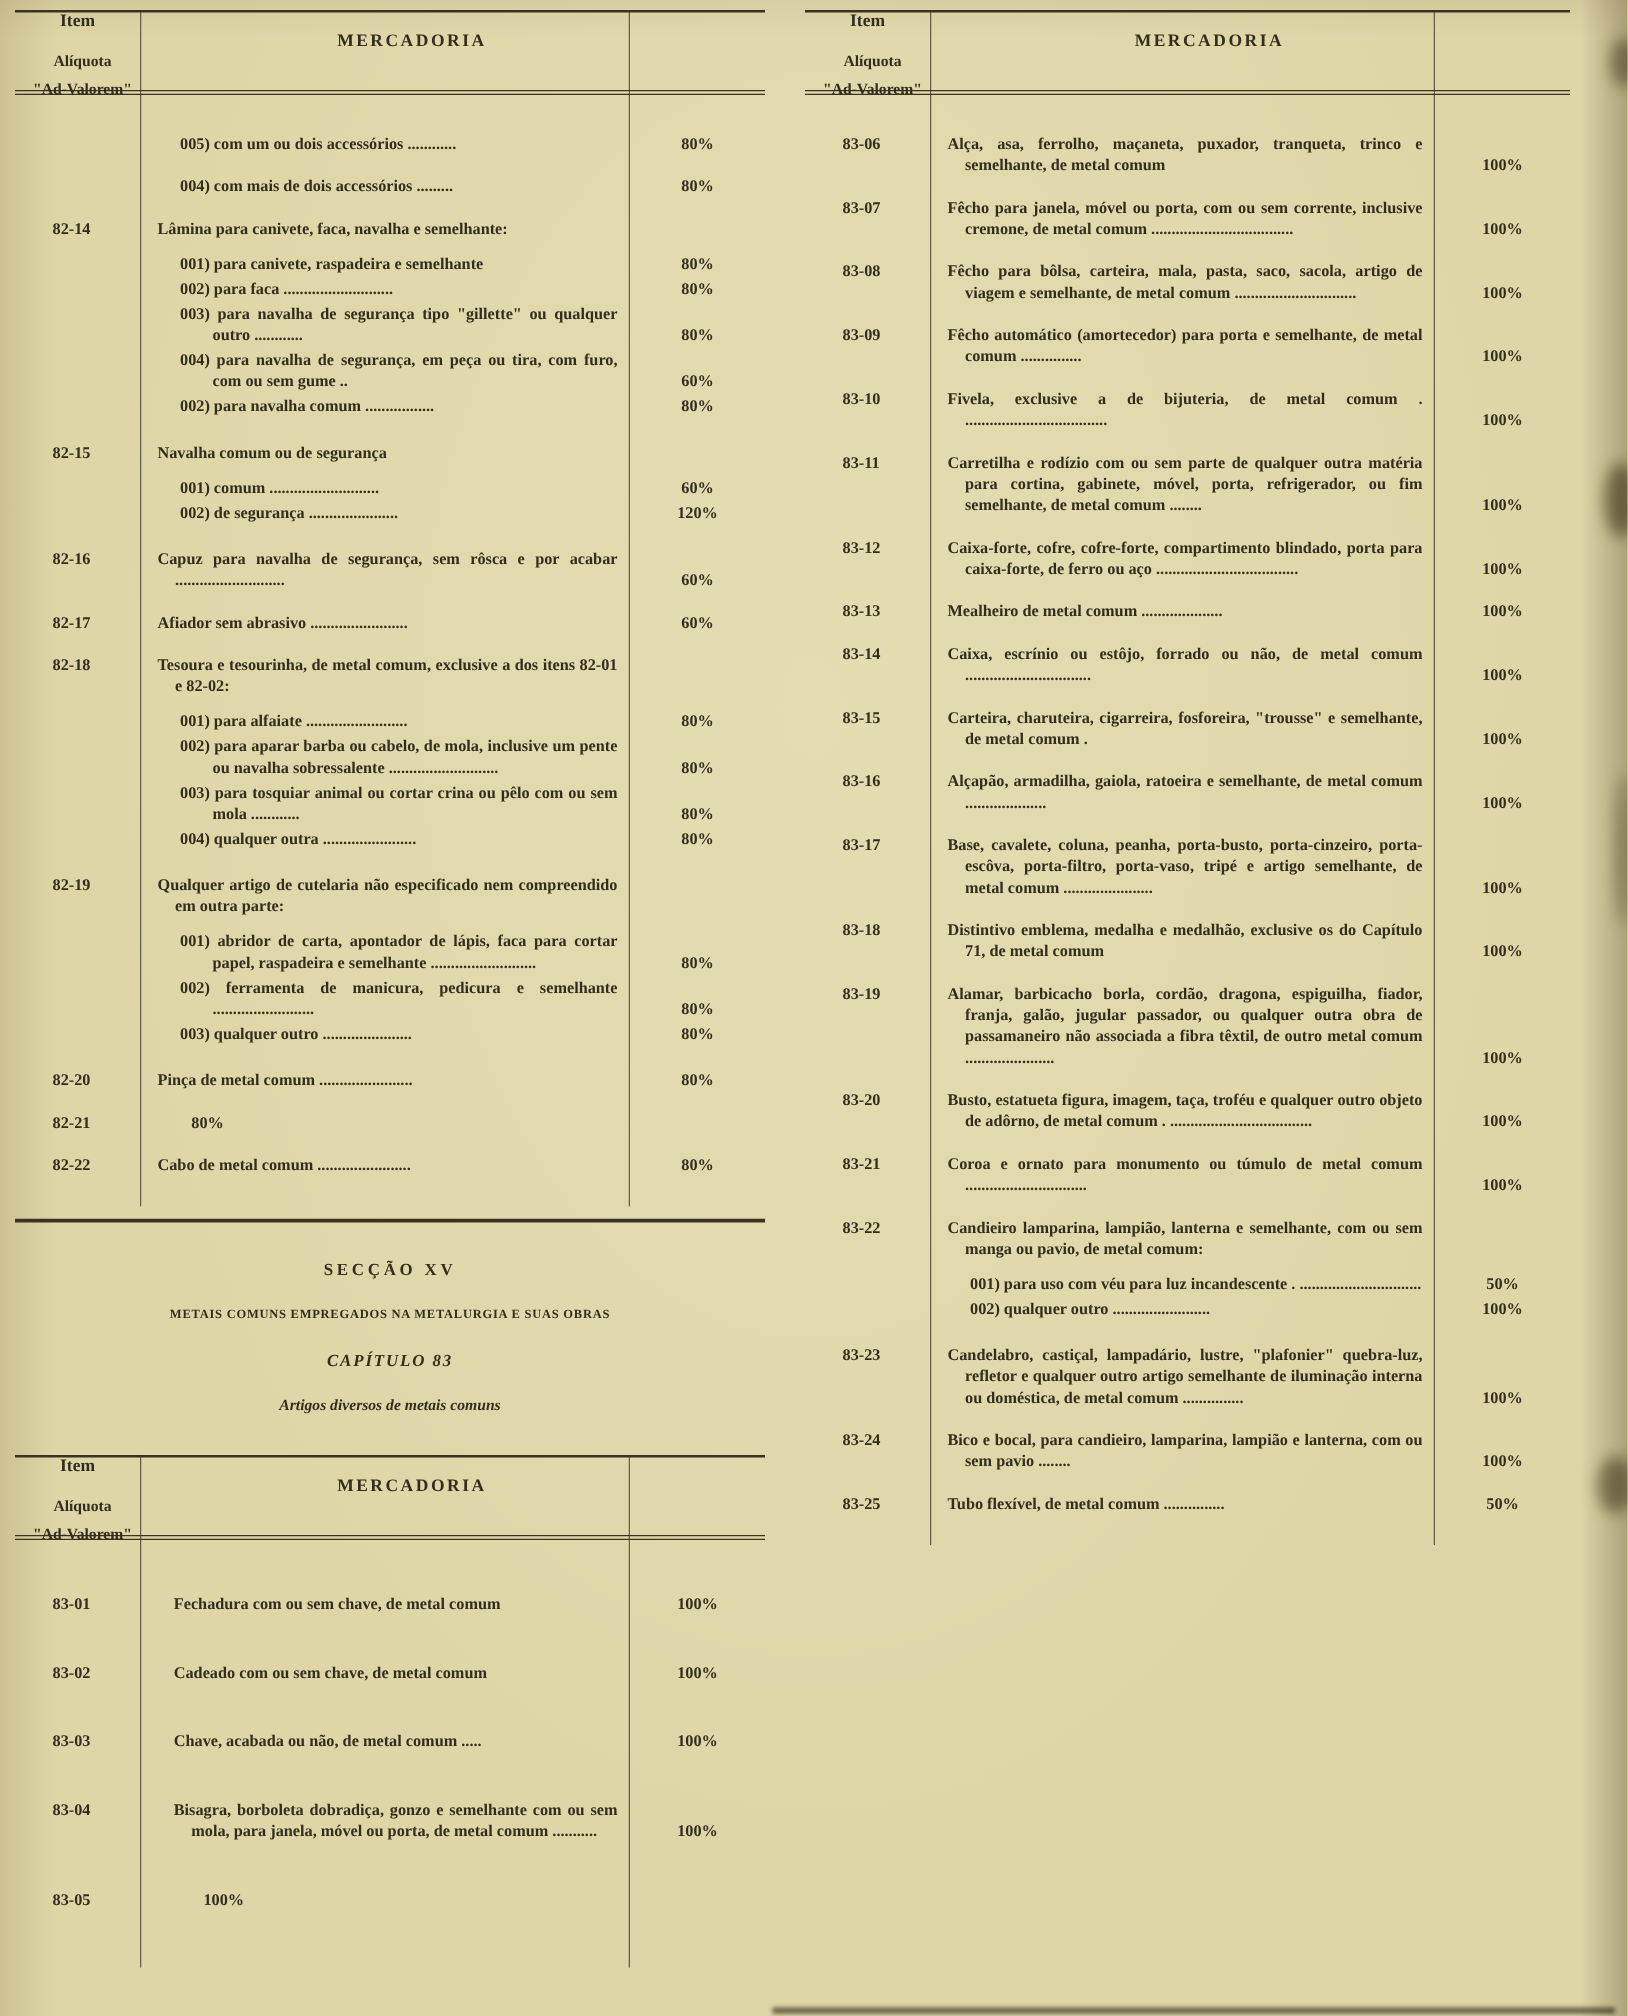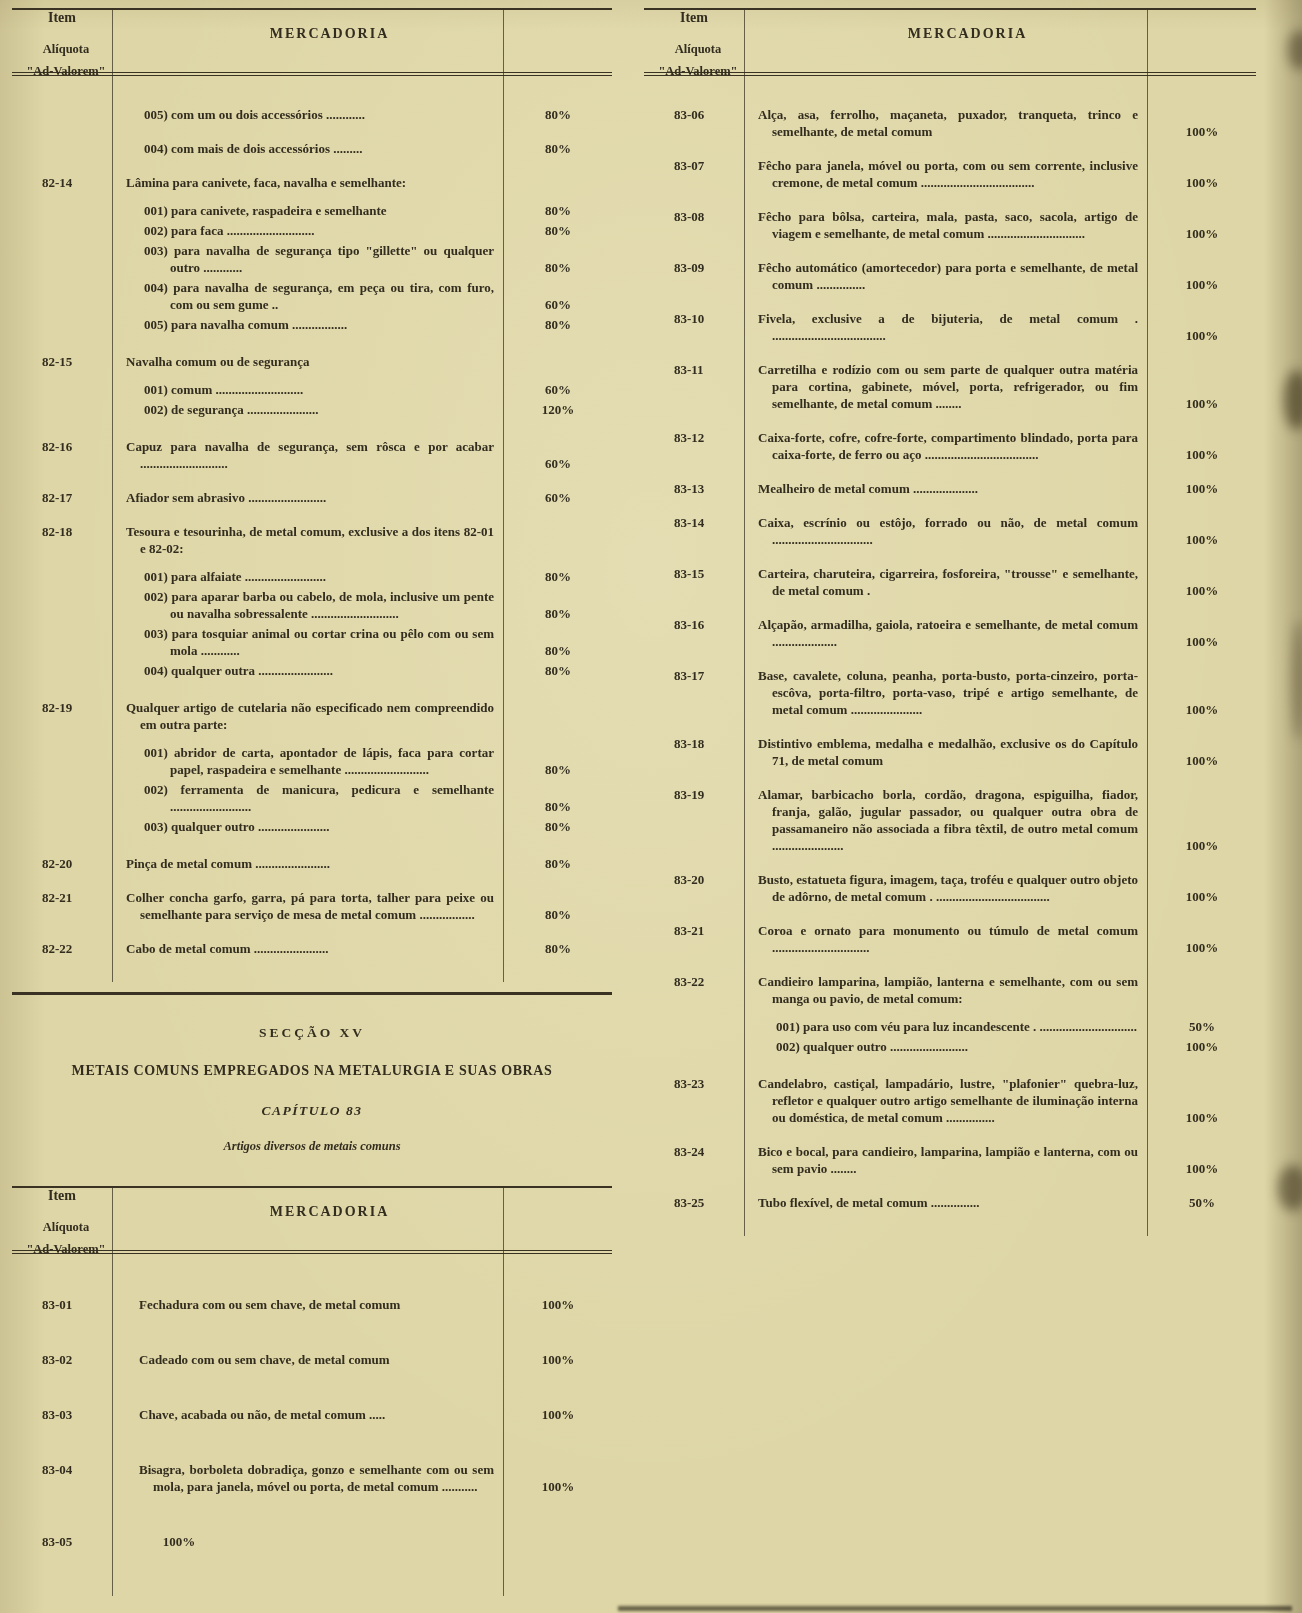--- a/index.html
+++ b/index.html
@@ -140,7 +140,7 @@
                   <div class="entry-rate">60%</div>
                 </div>
                 <div class="entry sub">
-                  <div class="entry-text">005) para navalha comum .................</div>
+                  <div class="entry-text">002) para navalha comum .................</div>
                   <div class="entry-rate">80%</div>
                 </div>
               </div>

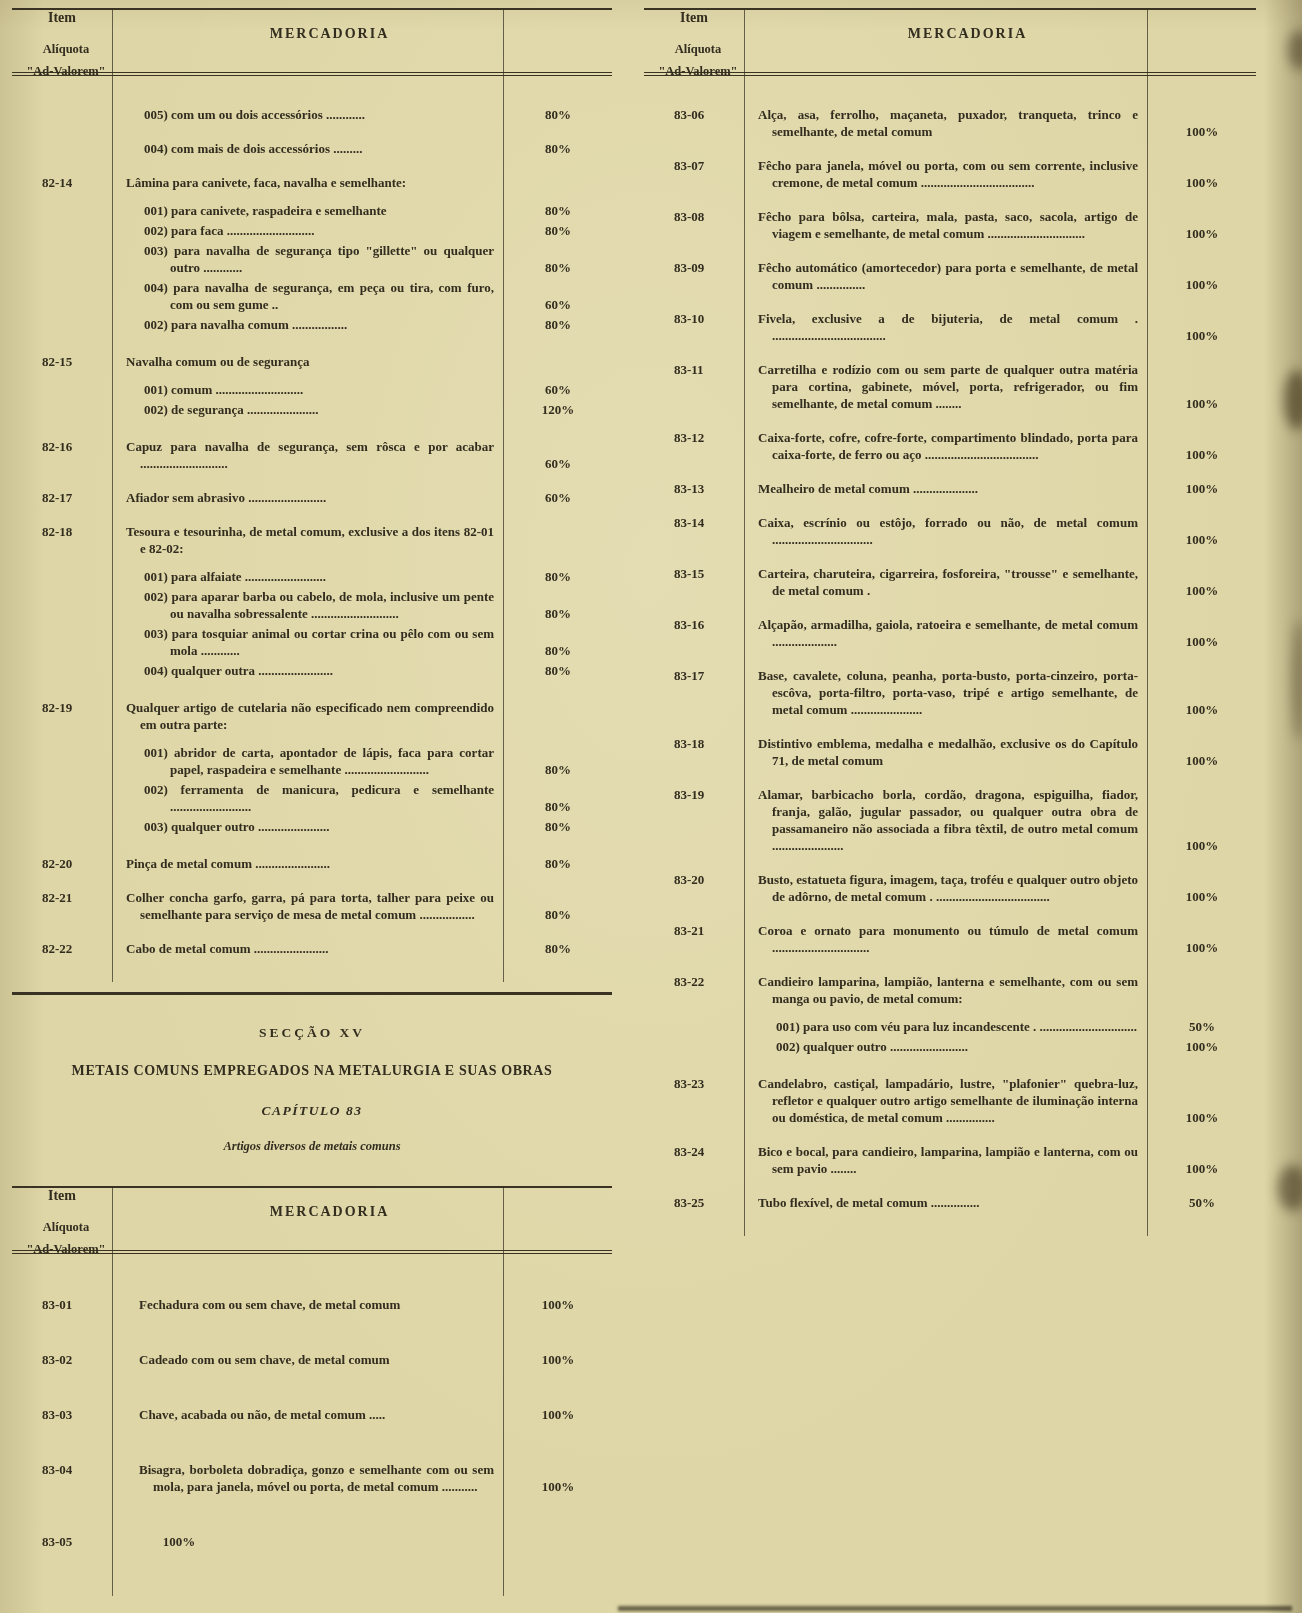--- a/index.html
+++ b/index.html
@@ -246,7 +246,6 @@
             <div class="c-item">82-21</div>
             <div class="c-body">
               <div class="entry">
-                <div class="entry-text">Colher concha garfo, garra, pá para torta, talher para peixe ou semelhante para serviço de mesa de metal comum .................</div>
                 <div class="entry-rate">80%</div>
               </div>
             </div>

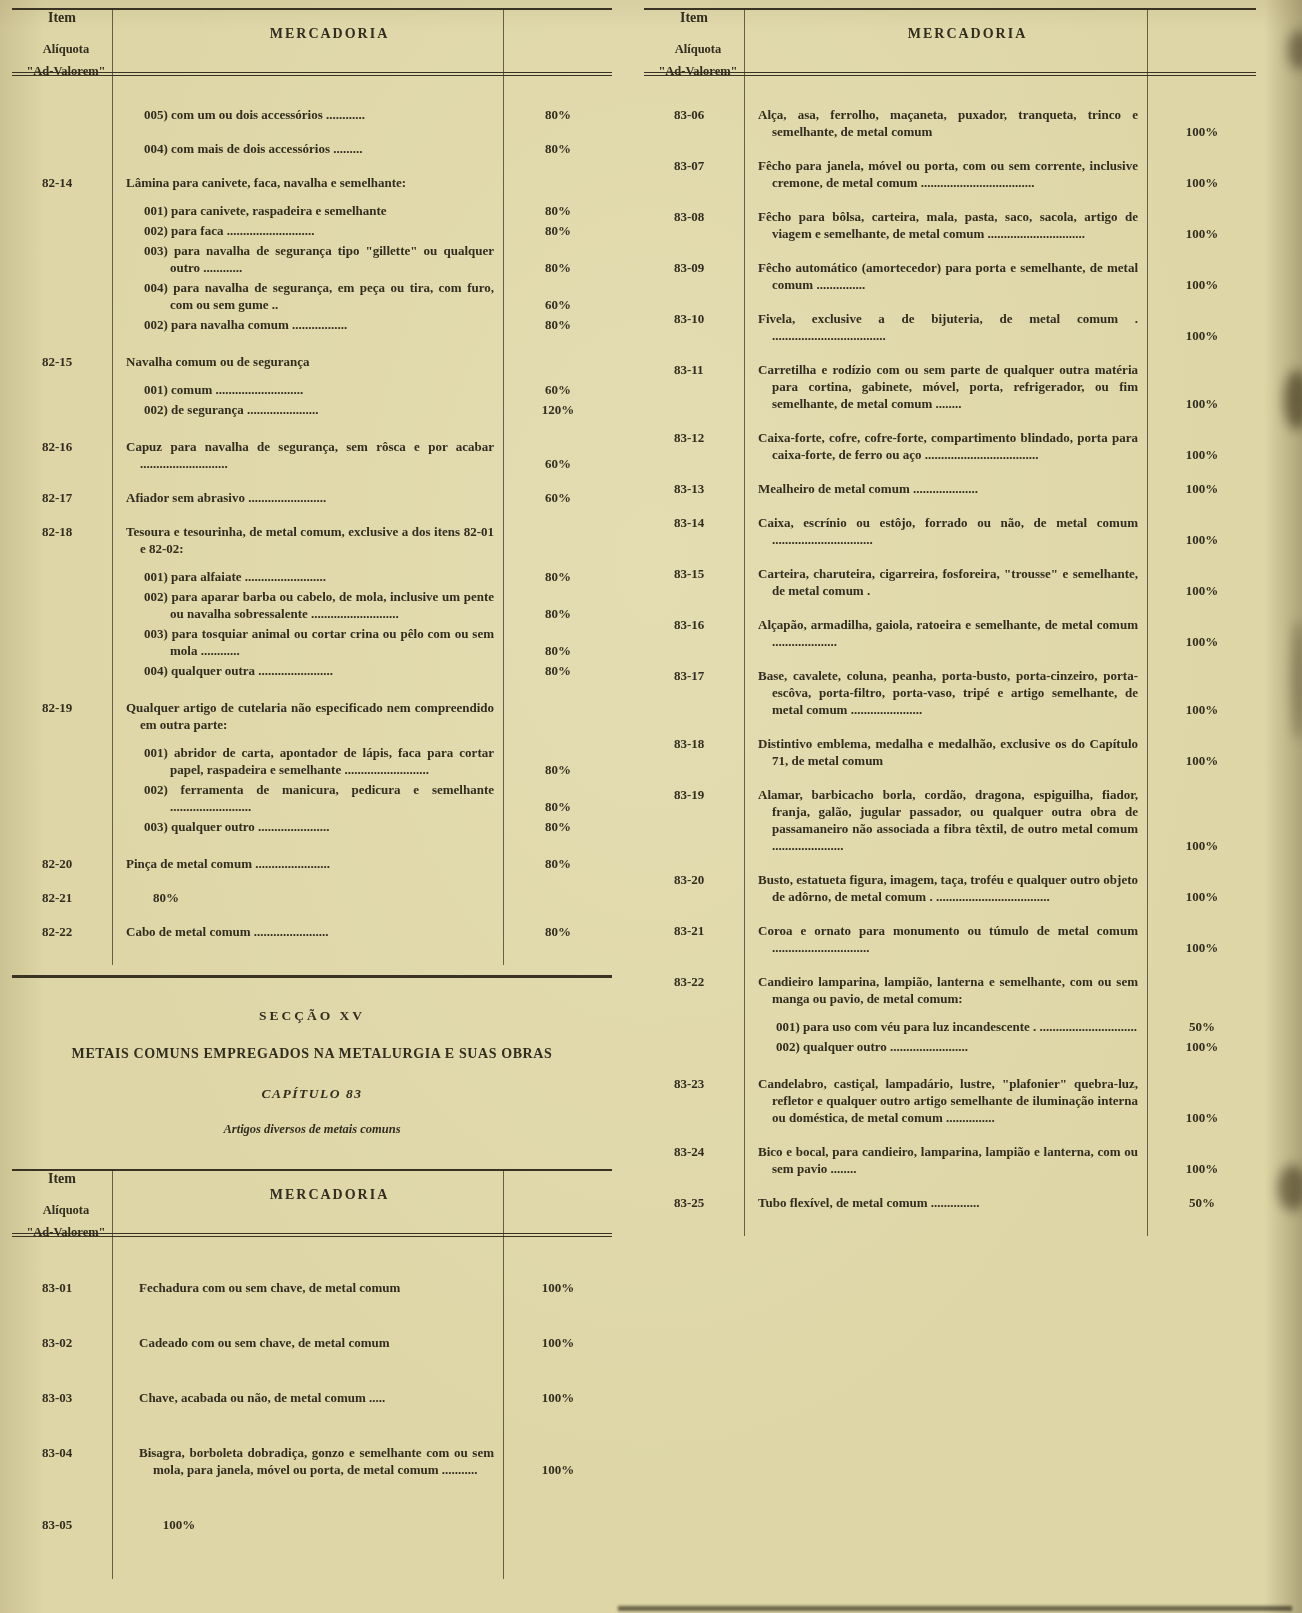--- a/index.html
+++ b/index.html
@@ -65,7 +65,7 @@
   .section { margin-top:10px; border-top:3px solid #3a3323; padding-top:30px;
     text-align:center; padding-bottom:6px; }
   .sec-title { font-weight:bold; font-size:13.5px; letter-spacing:3px; }
-  .sec-sub { margin-top:22px; font-weight:bold; font-size:14px; letter-spacing:0.6px; }
+  .sec-sub { margin-top:22px; font-weight:bold; font-size:10px; letter-spacing:0.6px; }
   .sec-cap { margin-top:24px; font-weight:bold; font-style:italic; font-size:13.5px; letter-spacing:1.5px; }
   .sec-capsub { margin-top:20px; font-style:italic; font-weight:bold; font-size:12.5px; }
   .tbl2 { margin-top:26px; }

